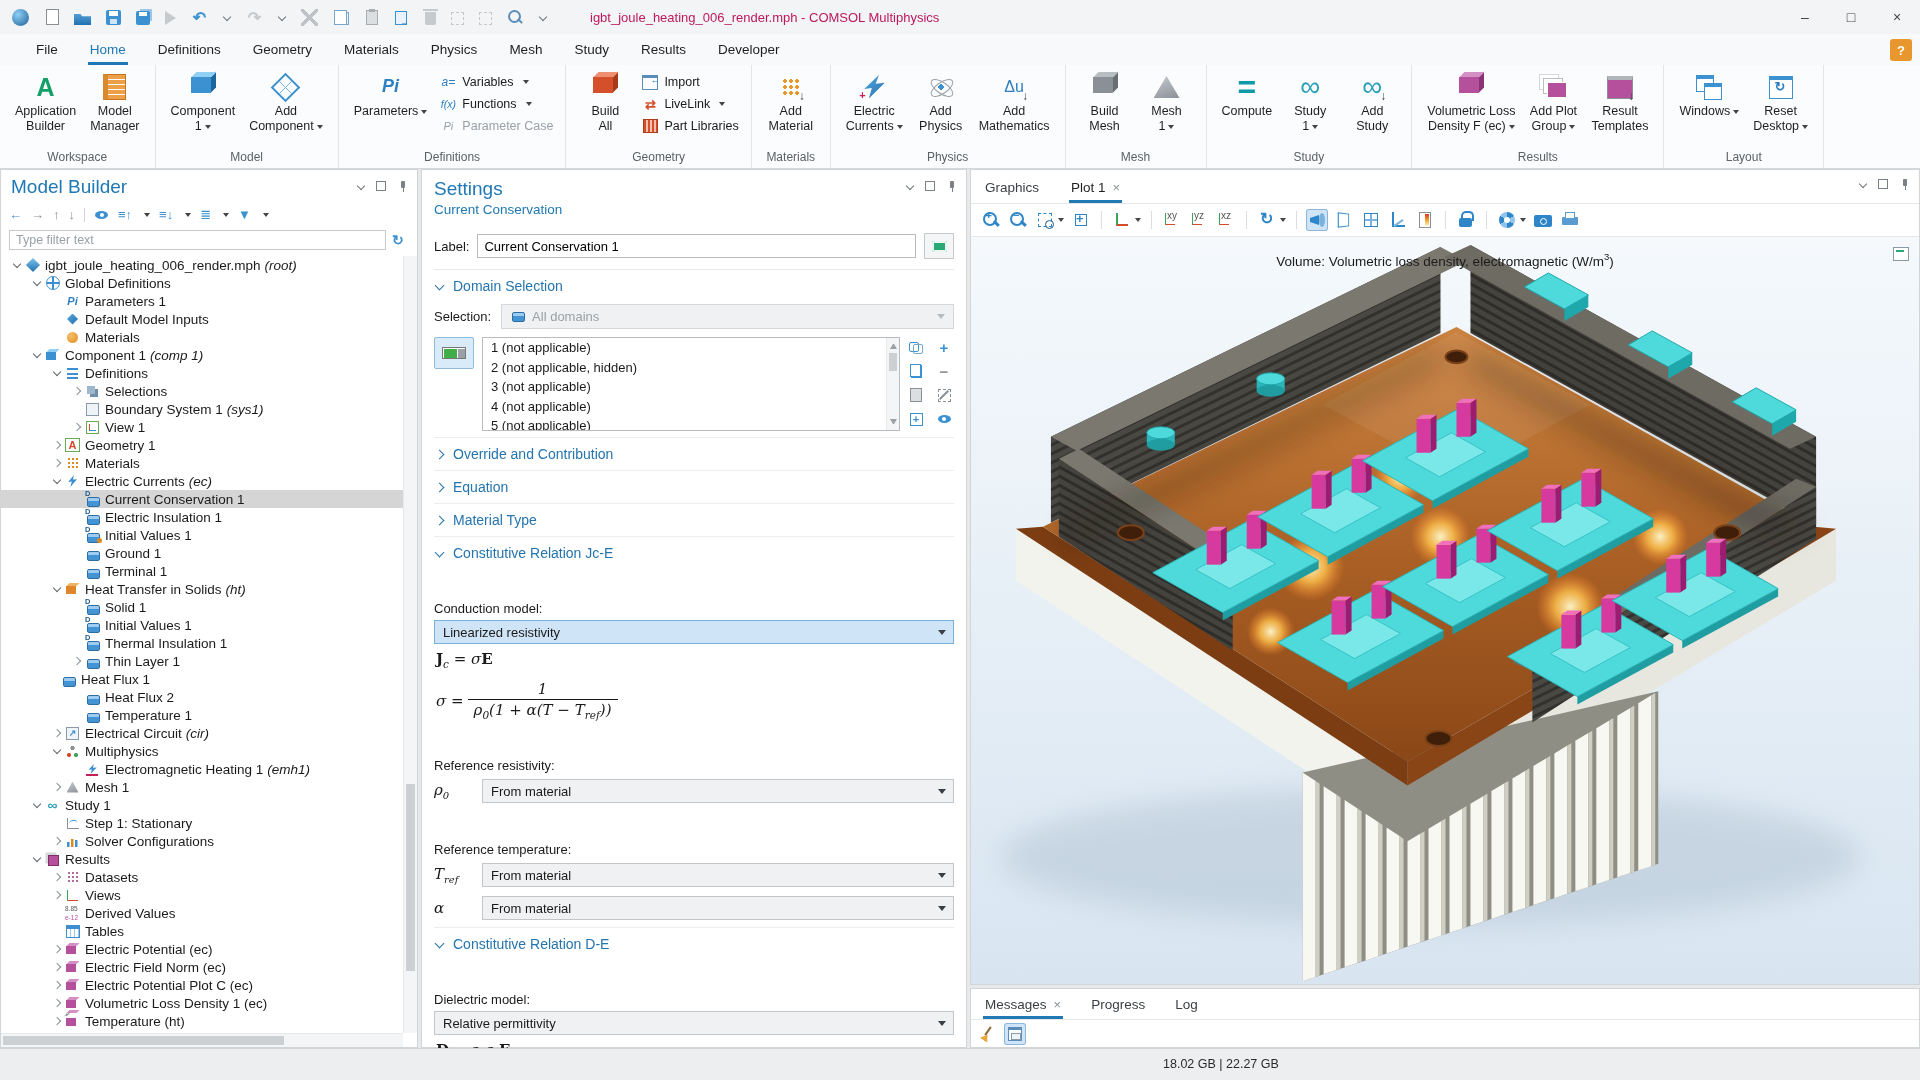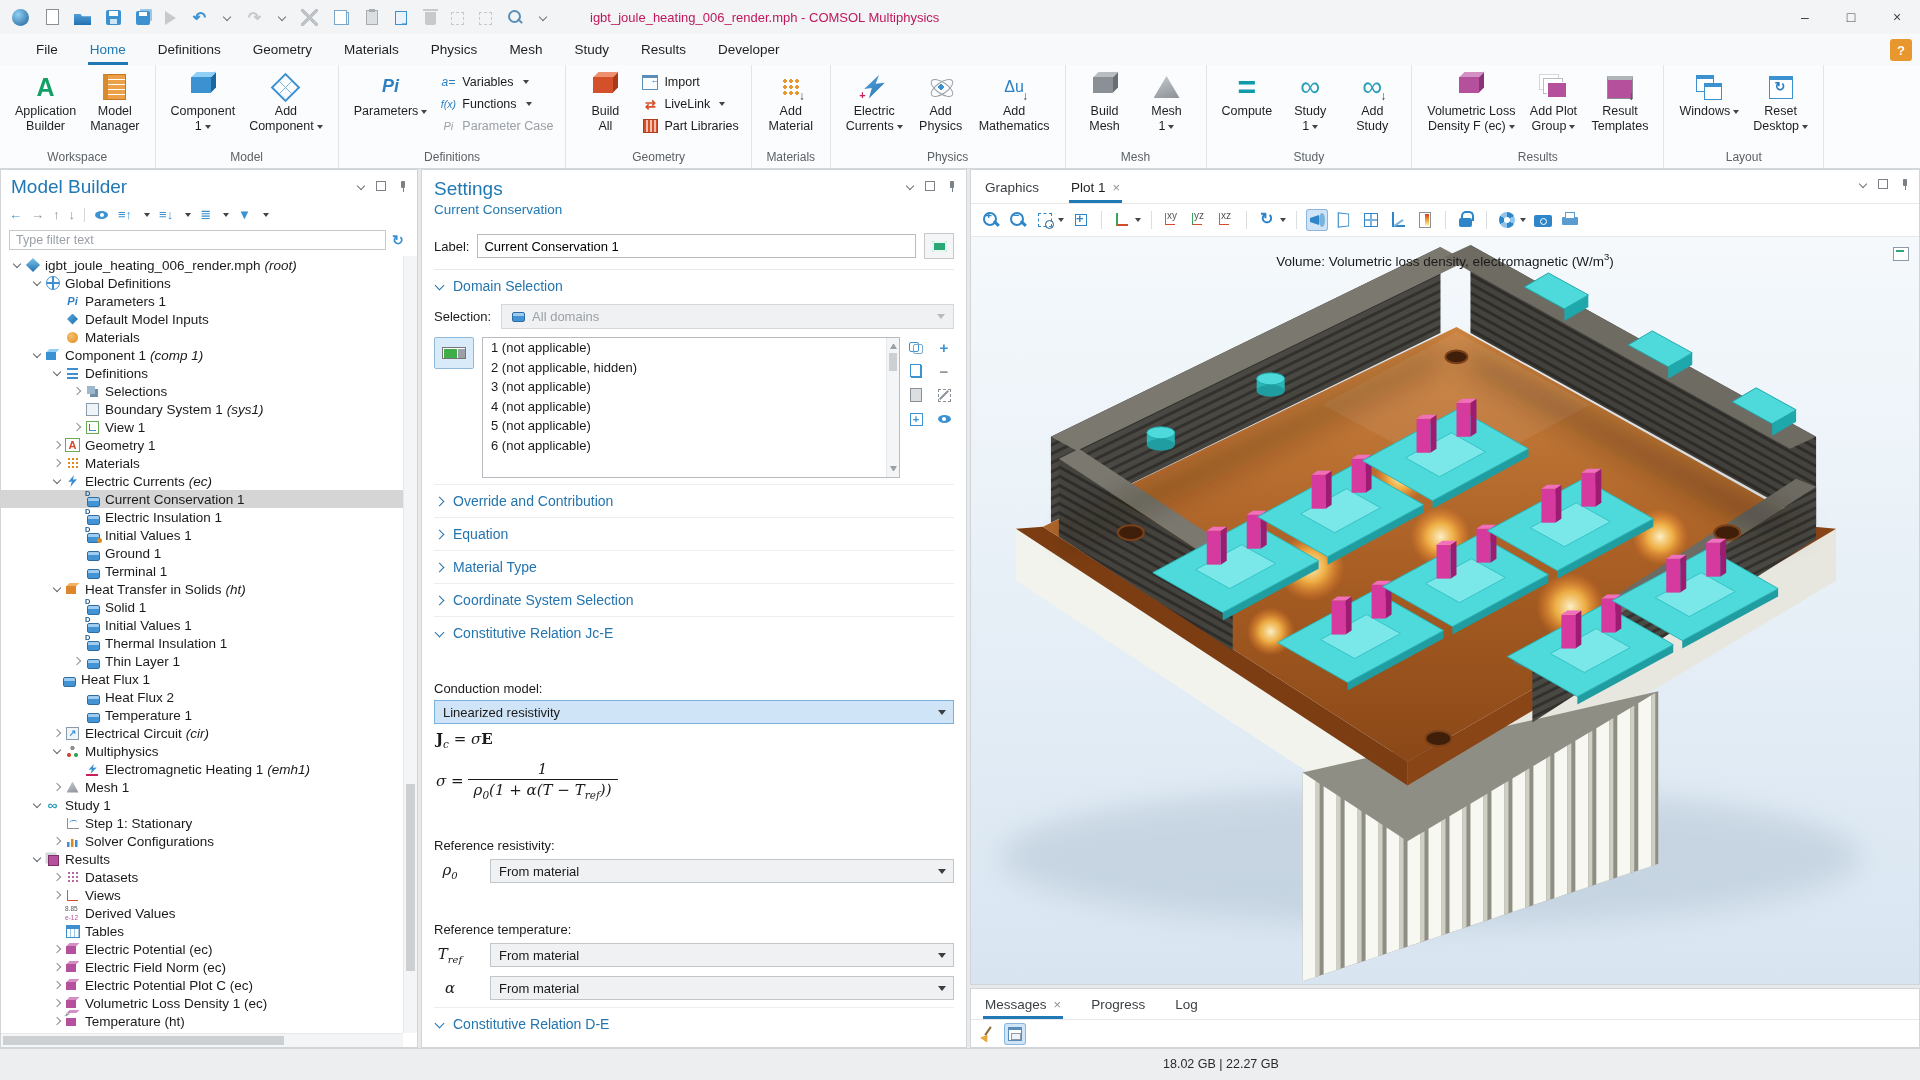--- a/index.html
+++ b/index.html
@@ -202,7 +202,7 @@
 .switch { width:24px; height:12px; border:1px solid #777; background:#fff; display:flex; align-items:center; }
 .switch::before { content:""; width:13px; height:9px; background:#3fae49; margin-left:1px; }
 .switch::after { content:""; width:7px; height:9px; background:#9aa0a6; margin-left:1px; }
-.dlist { flex:1; border:1px solid #b8bcc0; background:#fff; height:141px; position:relative; overflow:hidden; }
+.dlist { flex:1; border:1px solid #b8bcc0; background:#fff; height:94px; position:relative; overflow:hidden; }
 .dlist .drow { padding-left:8px; line-height:19.5px; font-size:13px; }
 .dscroll { position:absolute; right:0; top:0; bottom:0; width:13px; background:#f4f5f6; border-left:1px solid #e6e8ea; }
 .dscroll .vthumb { top:15px; height:18px; }

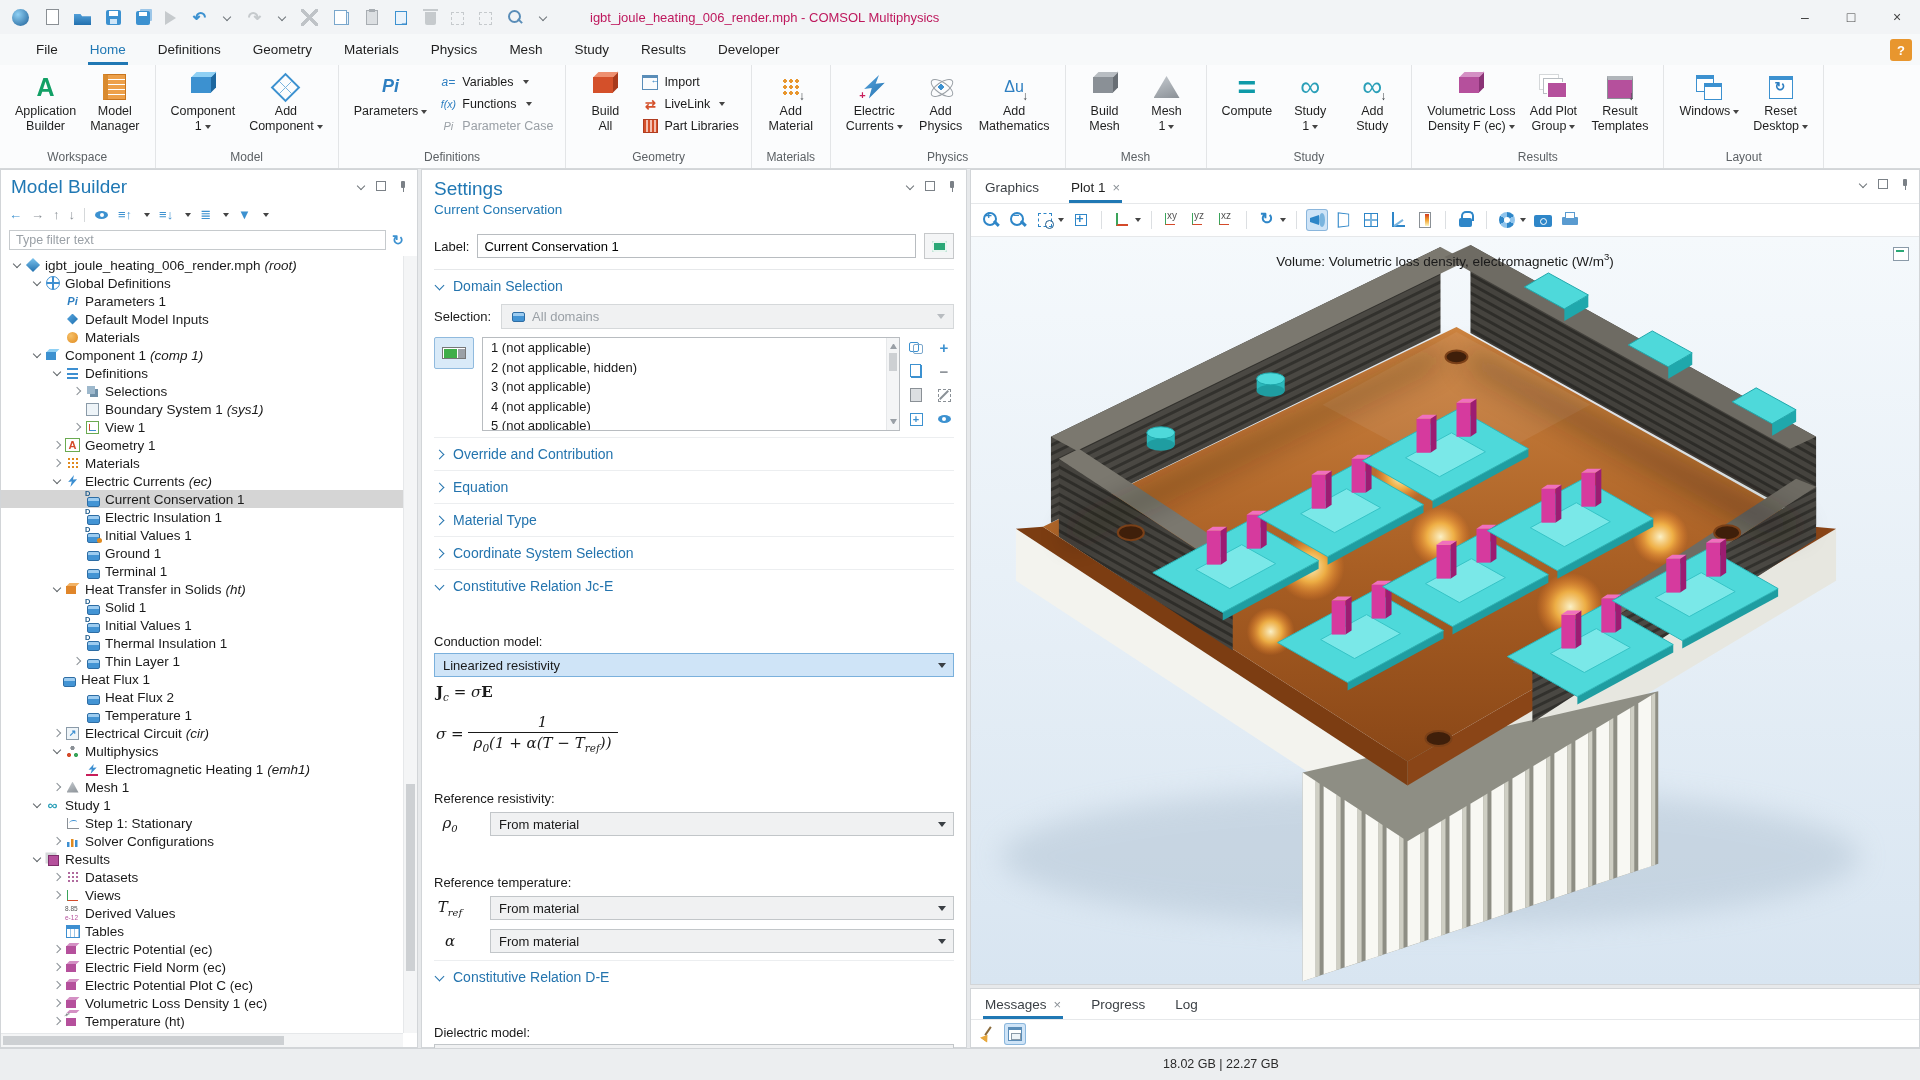--- a/index.html
+++ b/index.html
@@ -918,10 +918,6 @@
         <div class="shead">
           <span class="chev-closed"></span>
           <span>Material Type</span>
-        </div>
-        <div class="shead">
-          <span class="chev-closed"></span>
-          <span>Coordinate System Selection</span>
         </div>
       </div>
     <div class="shead">

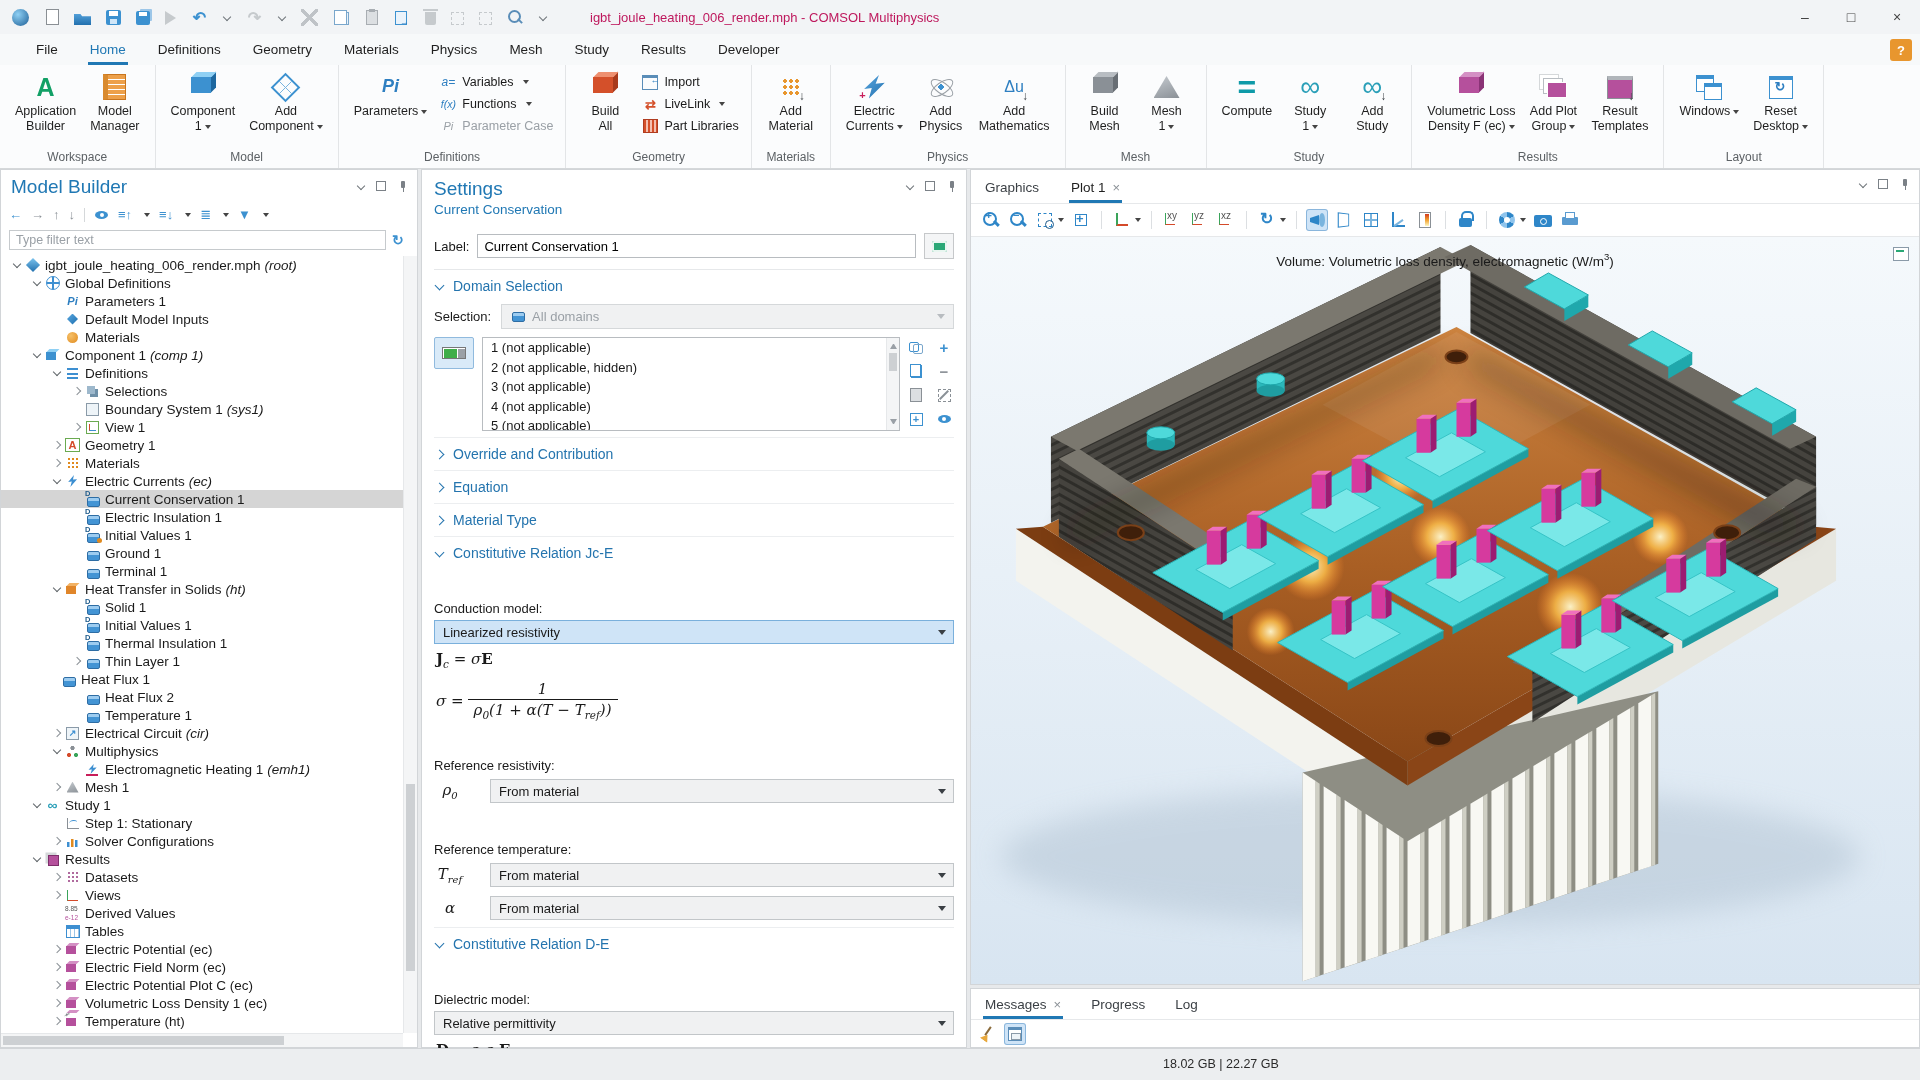--- a/index.html
+++ b/index.html
@@ -230,7 +230,7 @@
 .frac { display:inline-flex; flex-direction:column; align-items:center; }
 .frac .num { padding:0 4px; line-height:1.25; }
 .frac .den { border-top:1.3px solid #1a1a1a; padding:1px 6px 0; line-height:1.3; }
-.paramrow { display:flex; align-items:center; gap:24px; padding:2px 0 7px;text-align:center; }
+.paramrow { display:flex; align-items:center; gap:16px; padding:2px 0 7px; }
 .paramrow .sym { width:32px; font-family:"DejaVu Serif",serif; font-style:italic; font-size:15px; flex:none; }
 .paramrow .sym sub { font-size:10px; }
 

